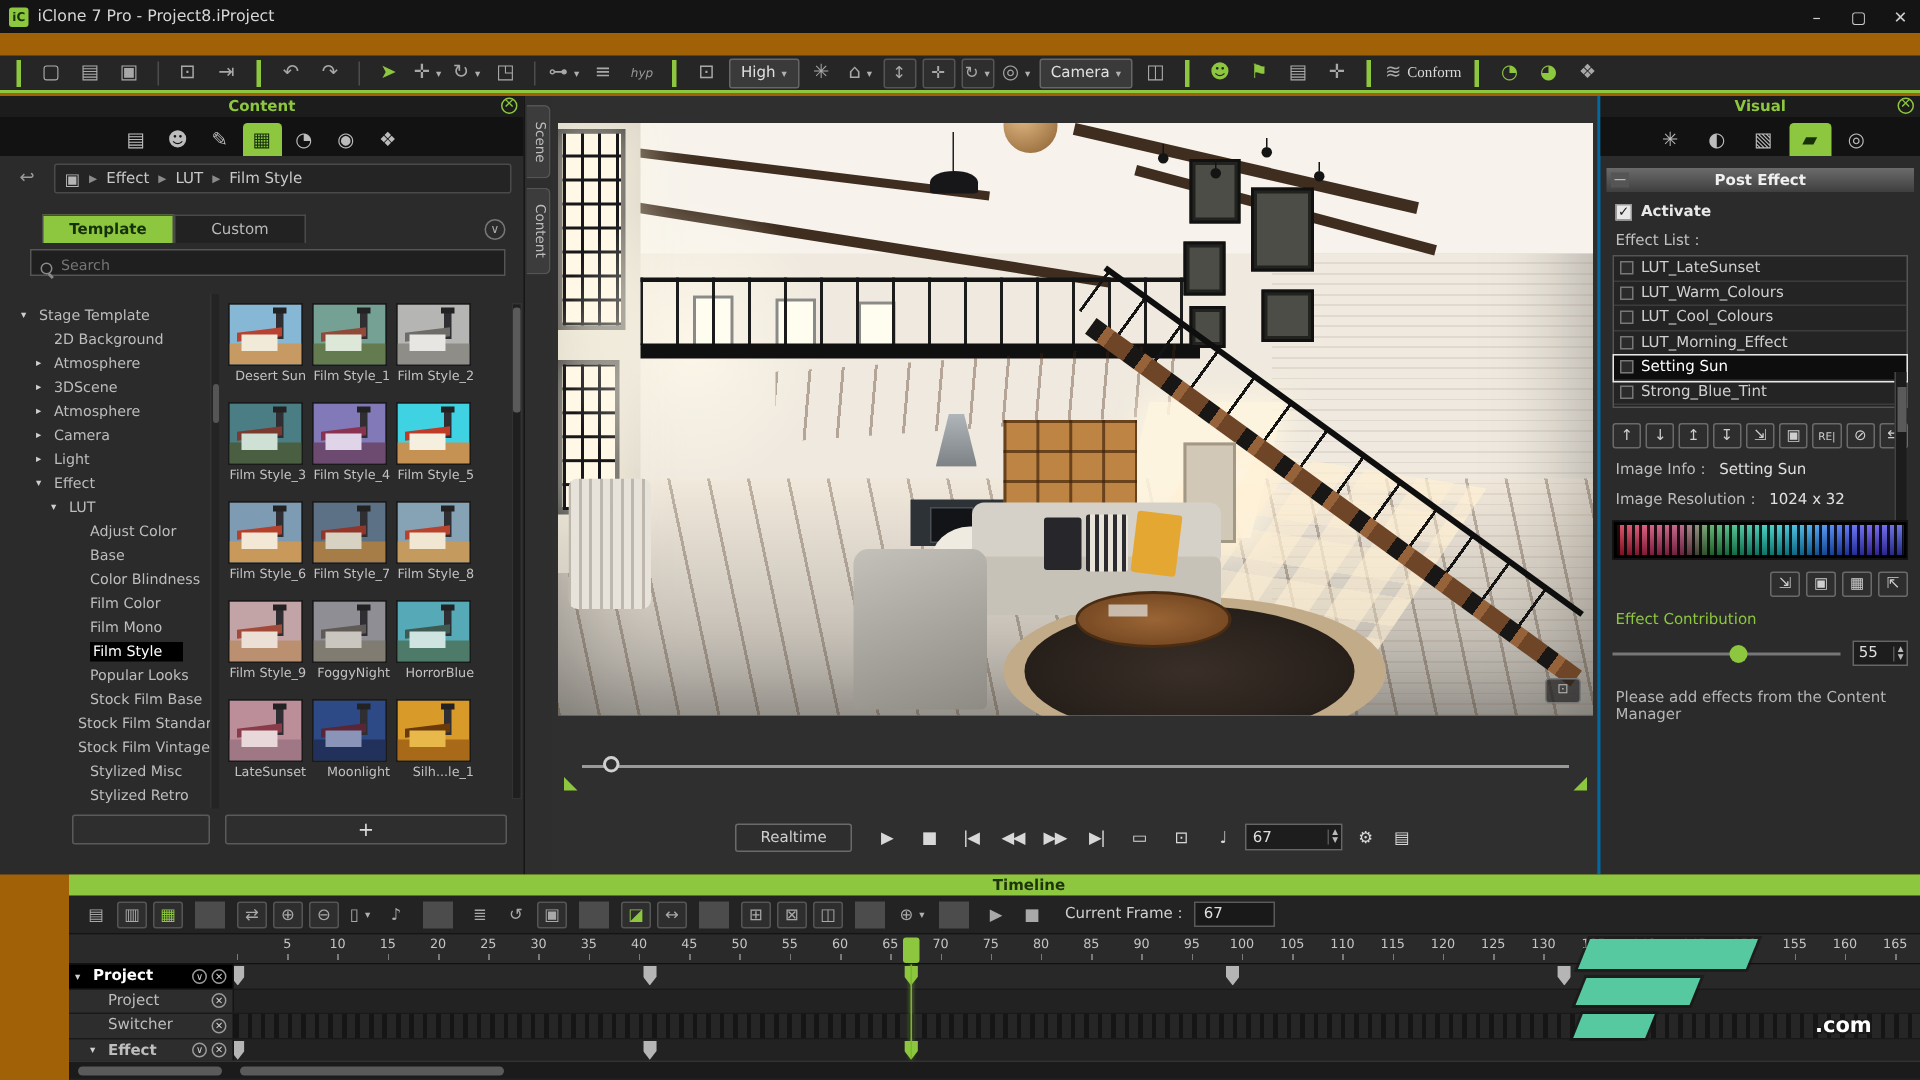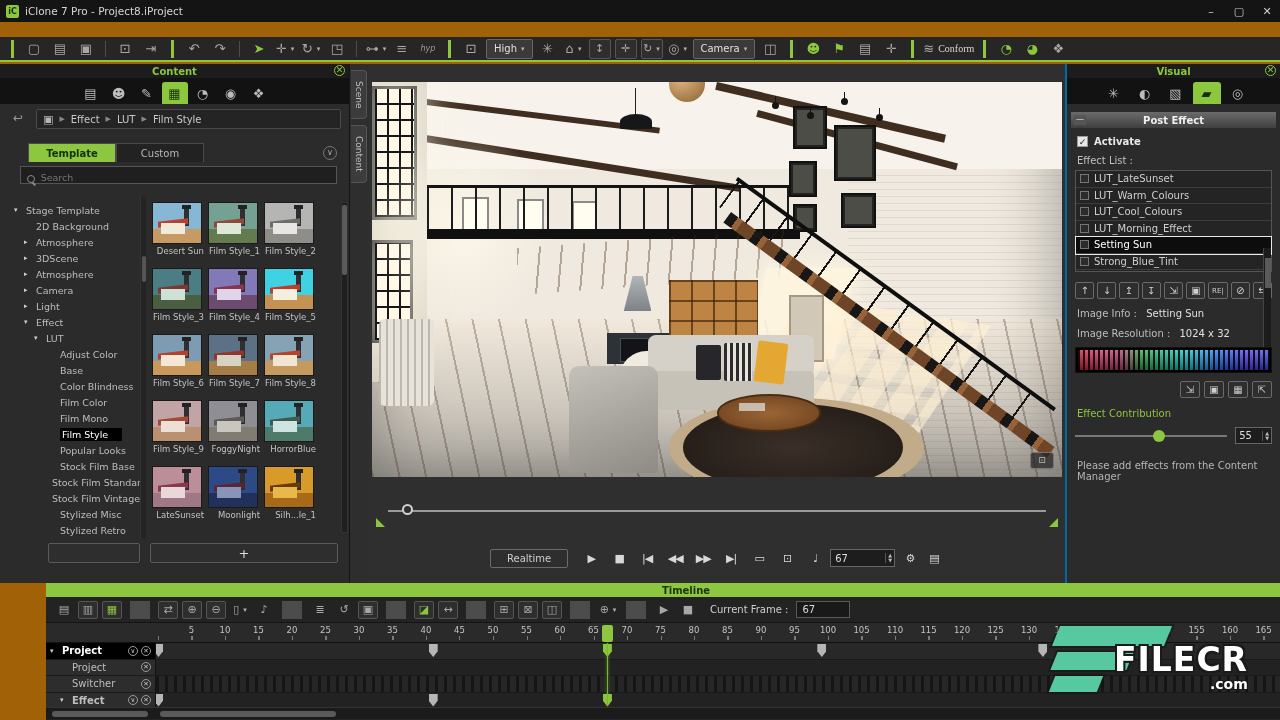--- a/index.html
+++ b/index.html
@@ -1098,7 +1098,6 @@
     <div class="wm-bar" style="left:4px;top:8px;width:112px;height:20px;"></div>
     <div class="wm-bar" style="left:2px;top:34px;width:76px;height:18px;"></div>
     <div class="wm-bar" style="left:0px;top:58px;width:48px;height:16px;"></div>
-    <div class="wm-text">FILECR</div>
     <div class="wm-com">.com</div>
   </div>
 

